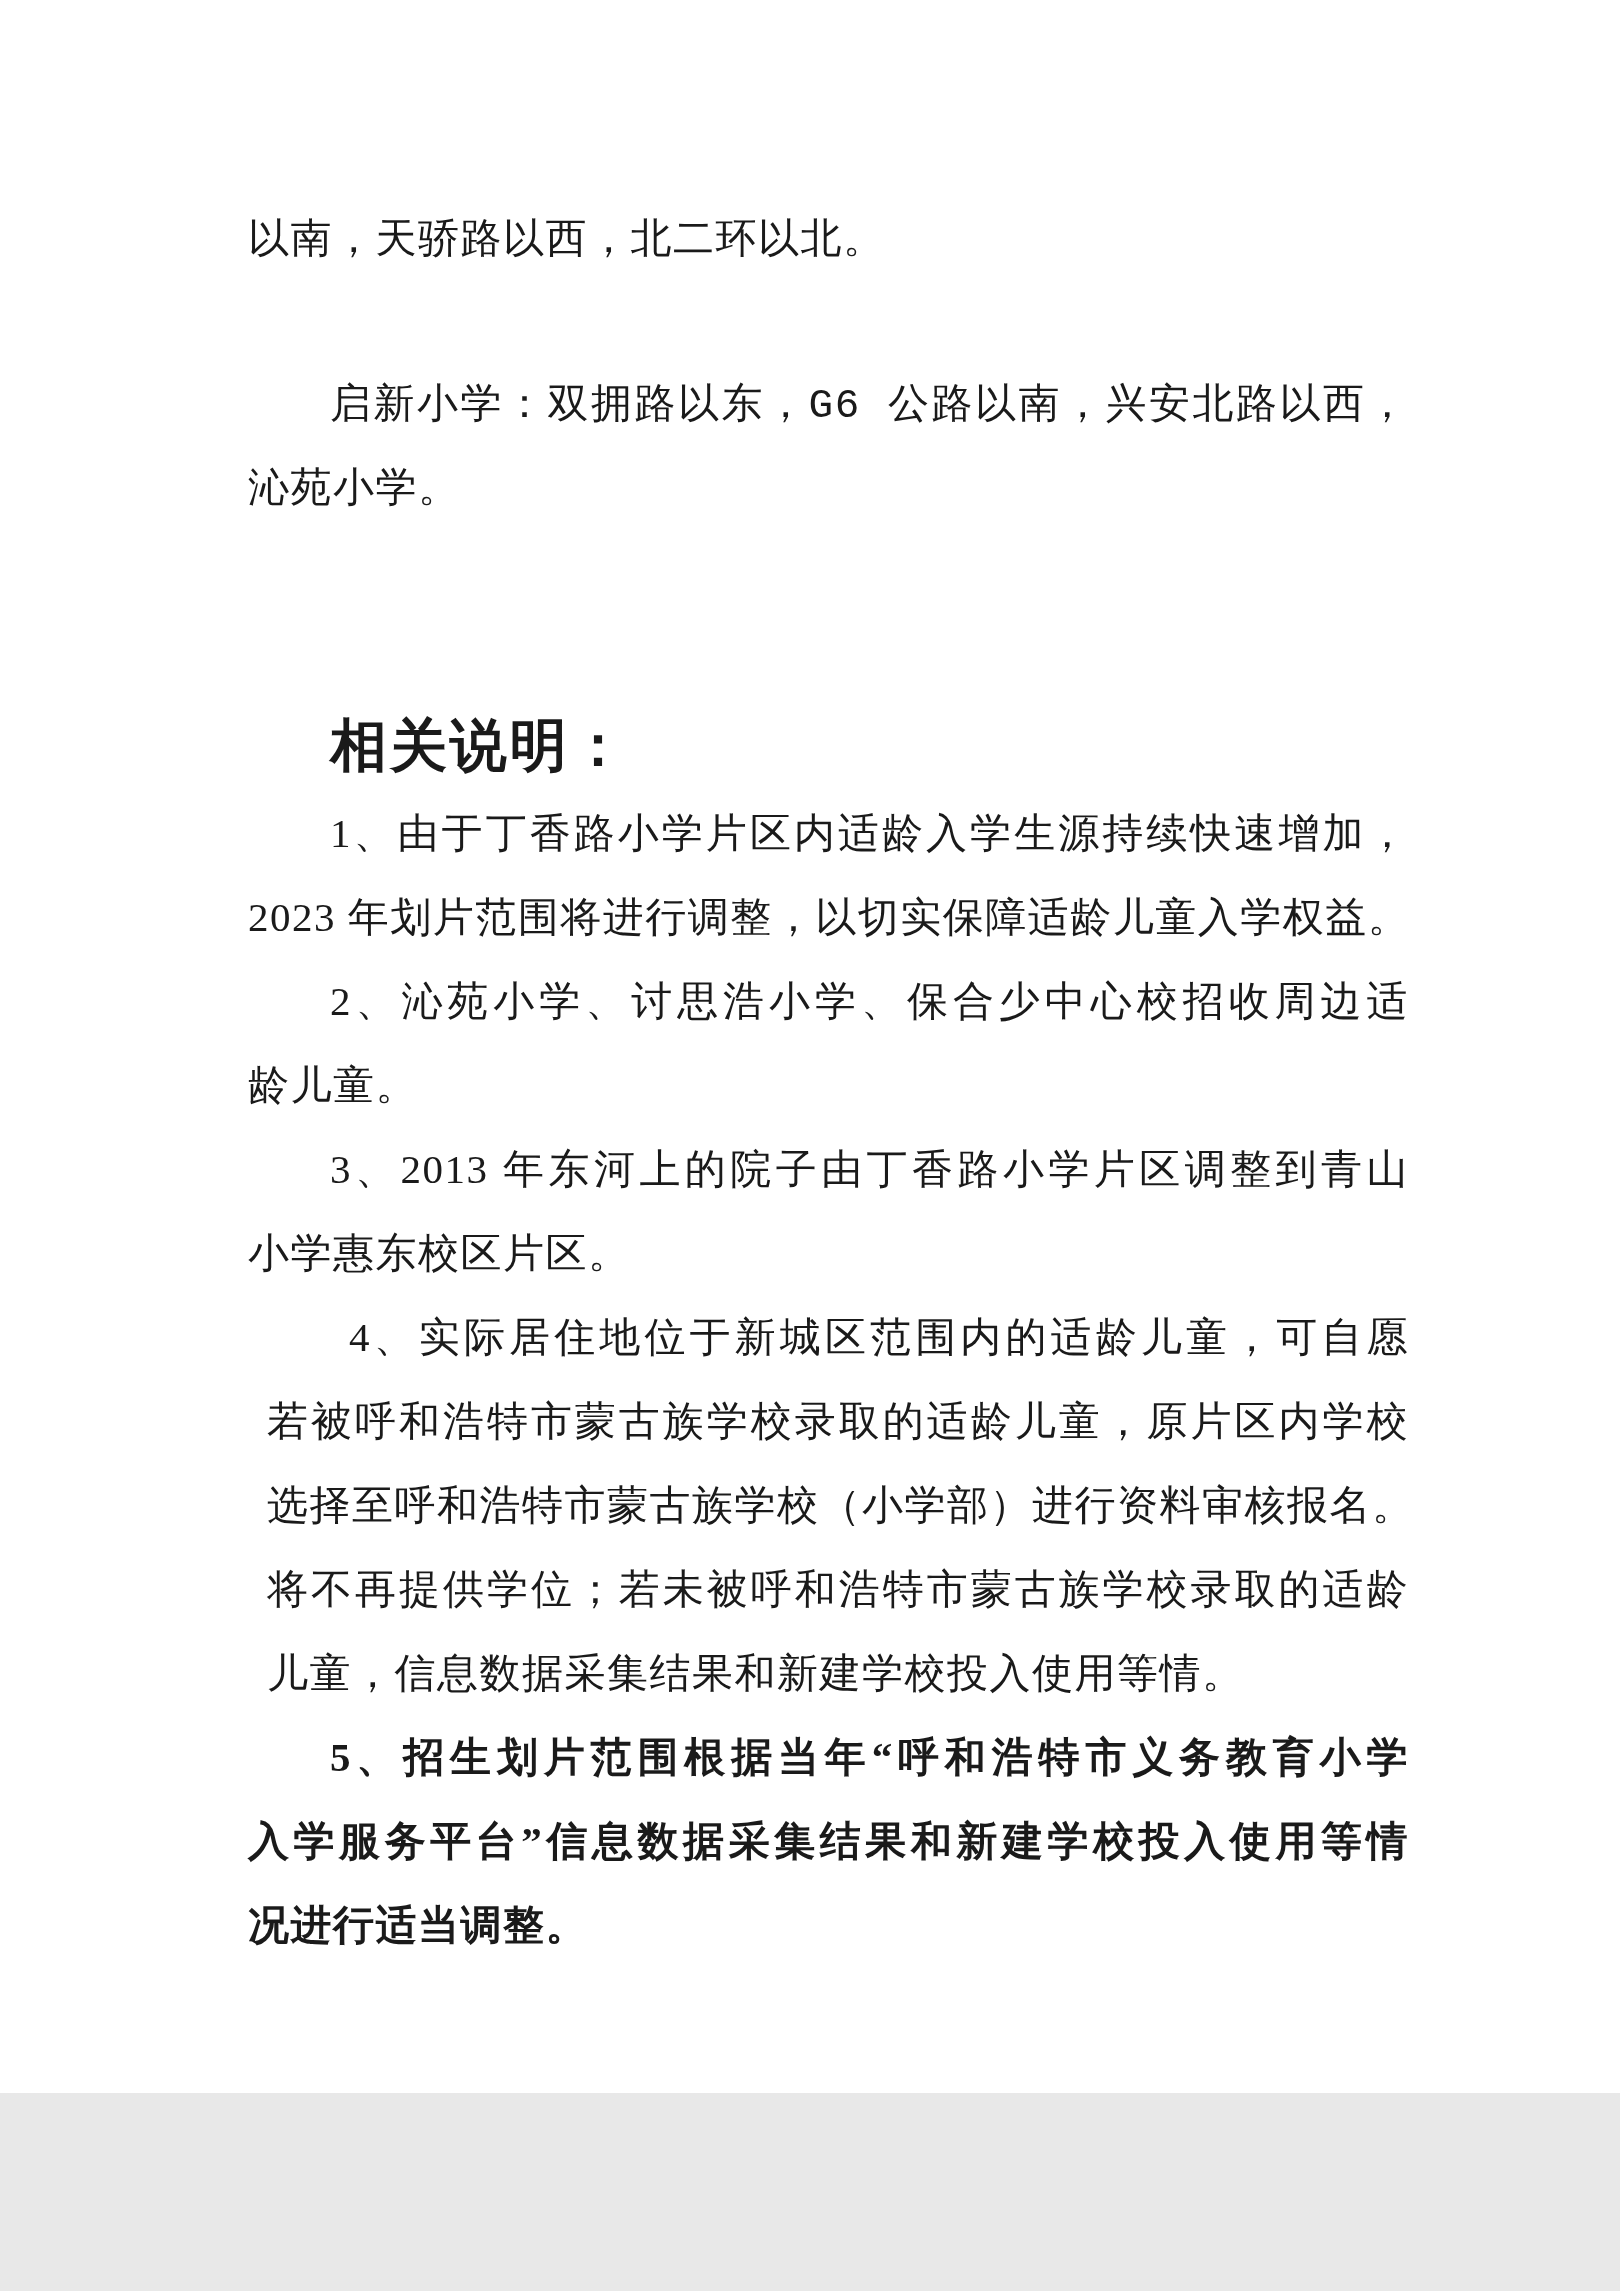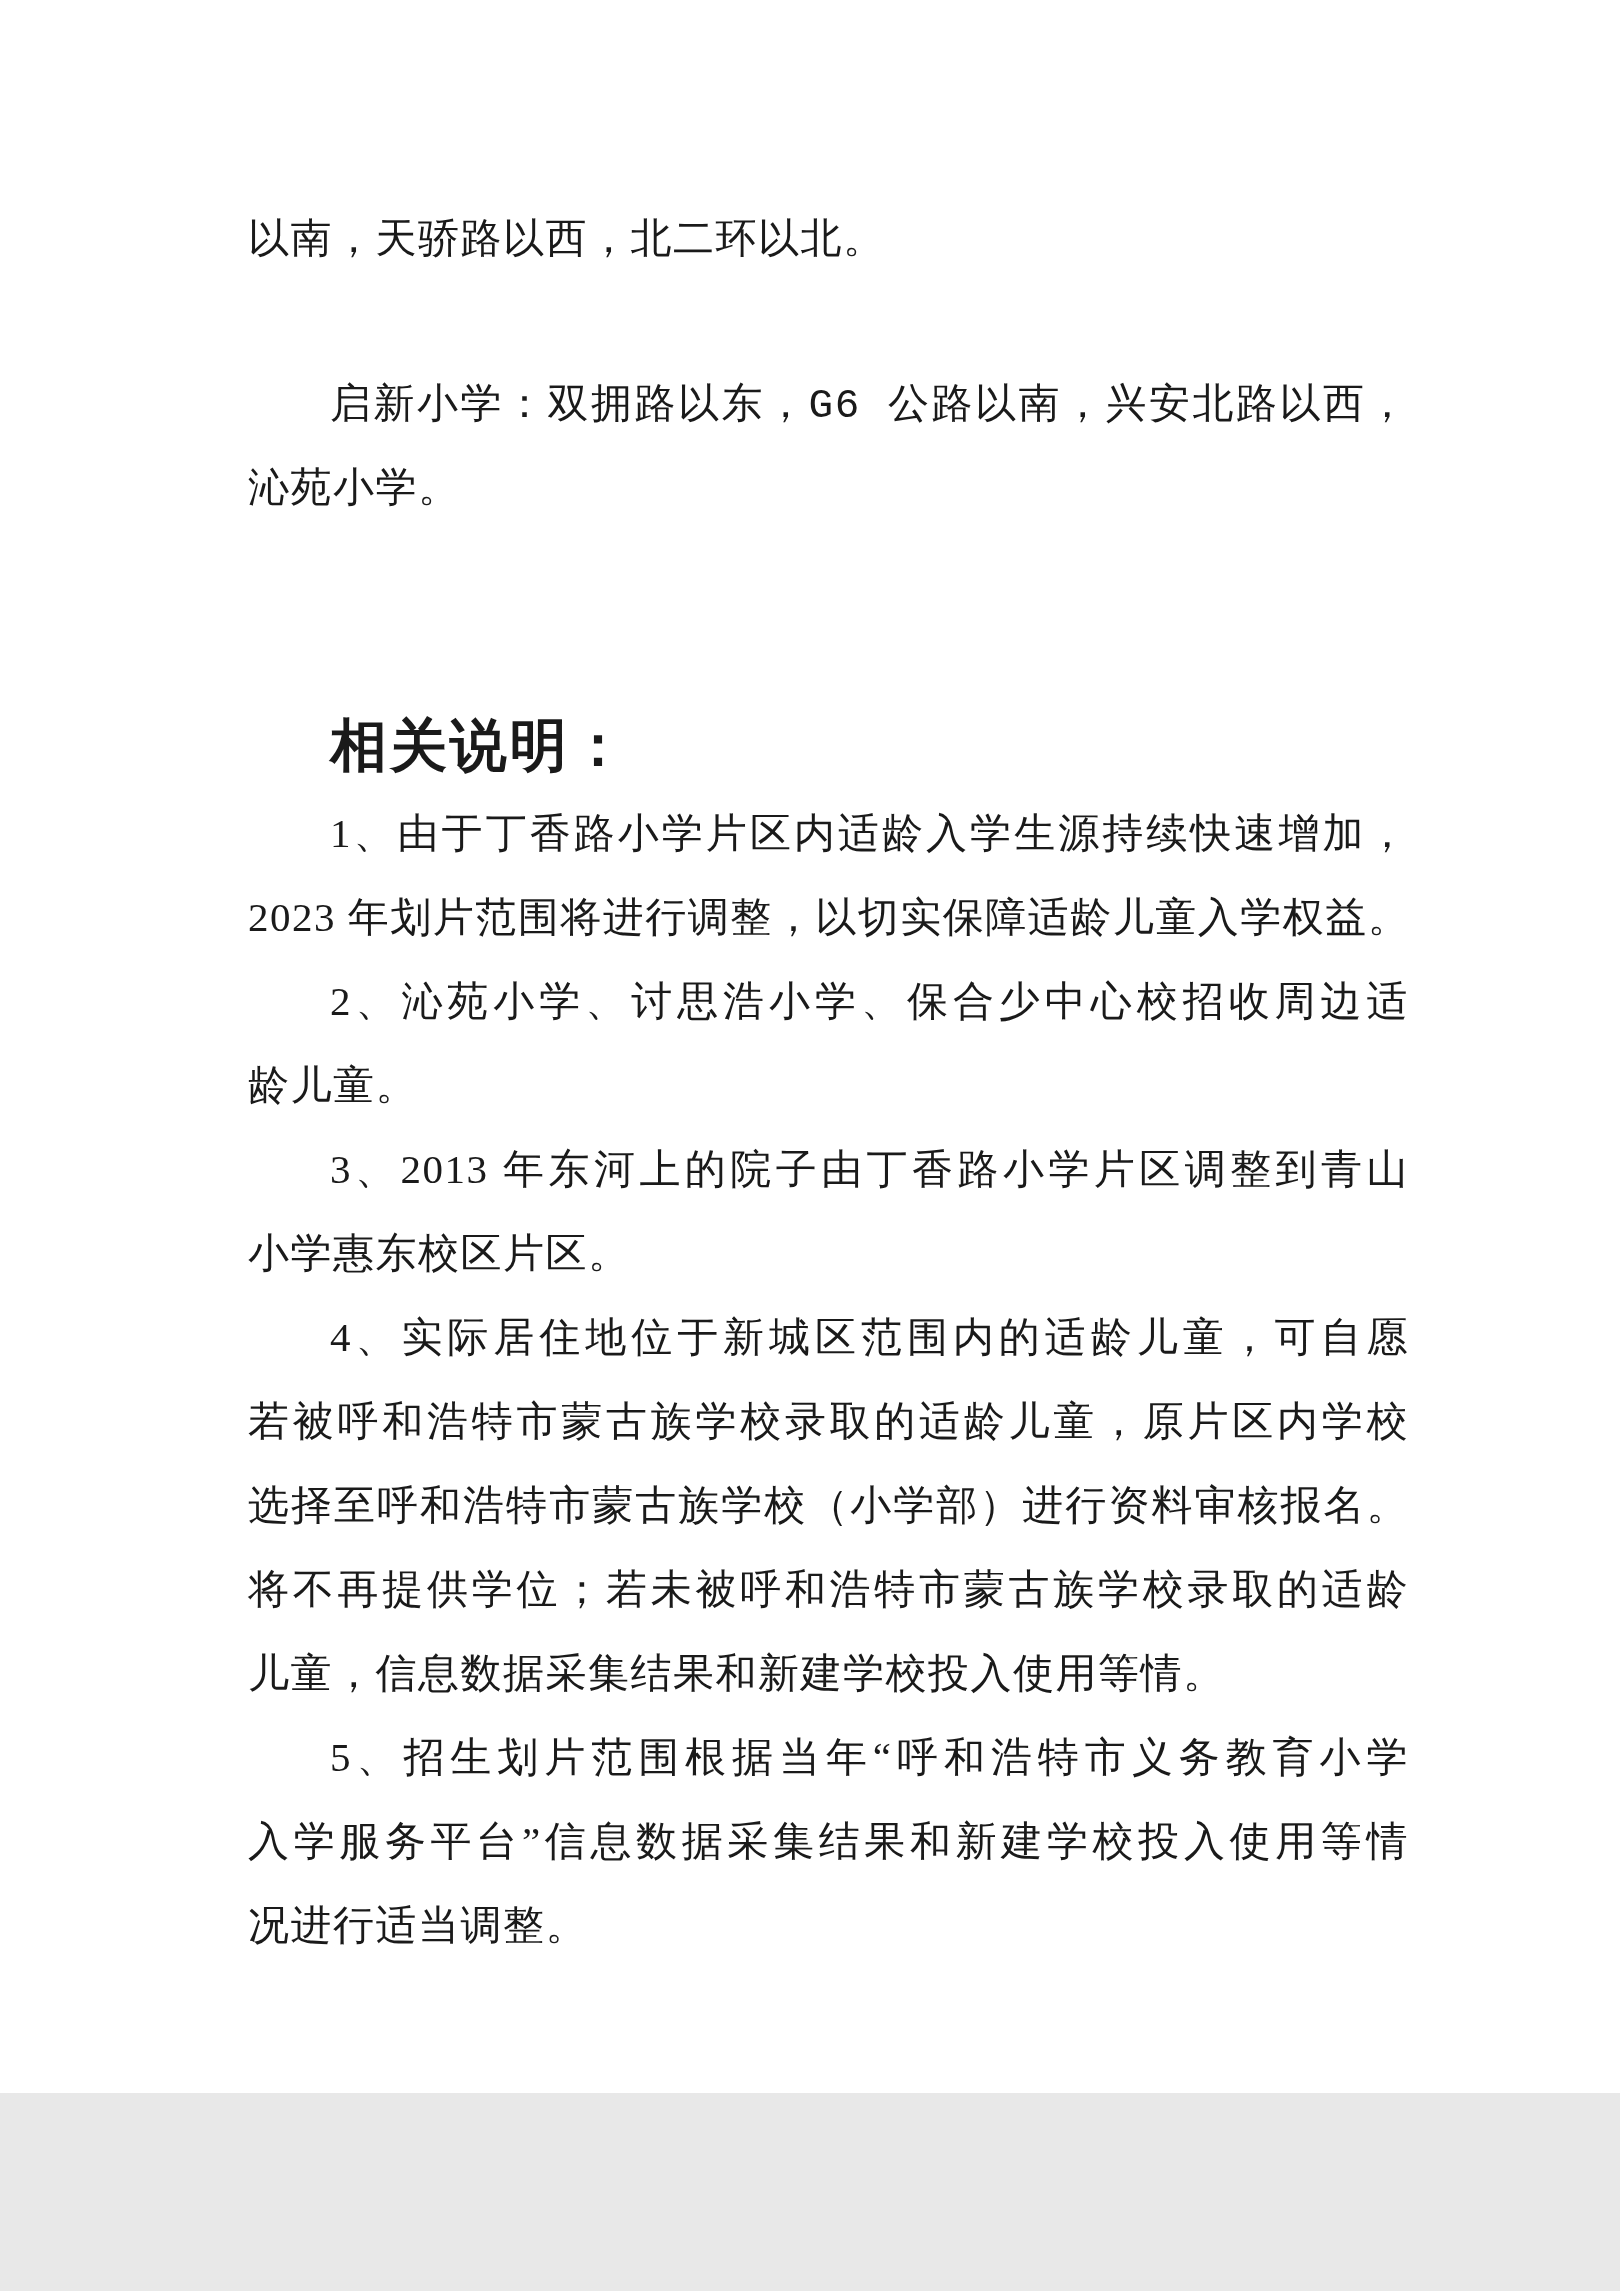--- a/index.html
+++ b/index.html
@@ -77,7 +77,7 @@
         <div class="line indent">3、2013 年东河上的院子由丁香路小学片区调整到青山</div>
         <div class="line last">小学惠东校区片区。</div>
       </div>
-      <div class="para" style="margin-top: 0px;">
+      <div class="para" style="margin-top: 0px; margin-left: 19px;">
         <div class="line indent">4、实际居住地位于新城区范围内的适龄儿童，可自愿</div>
         <div class="line">若被呼和浩特市蒙古族学校录取的适龄儿童，原片区内学校</div>
         <div class="line">选择至呼和浩特市蒙古族学校（小学部）进行资料审核报名。</div>

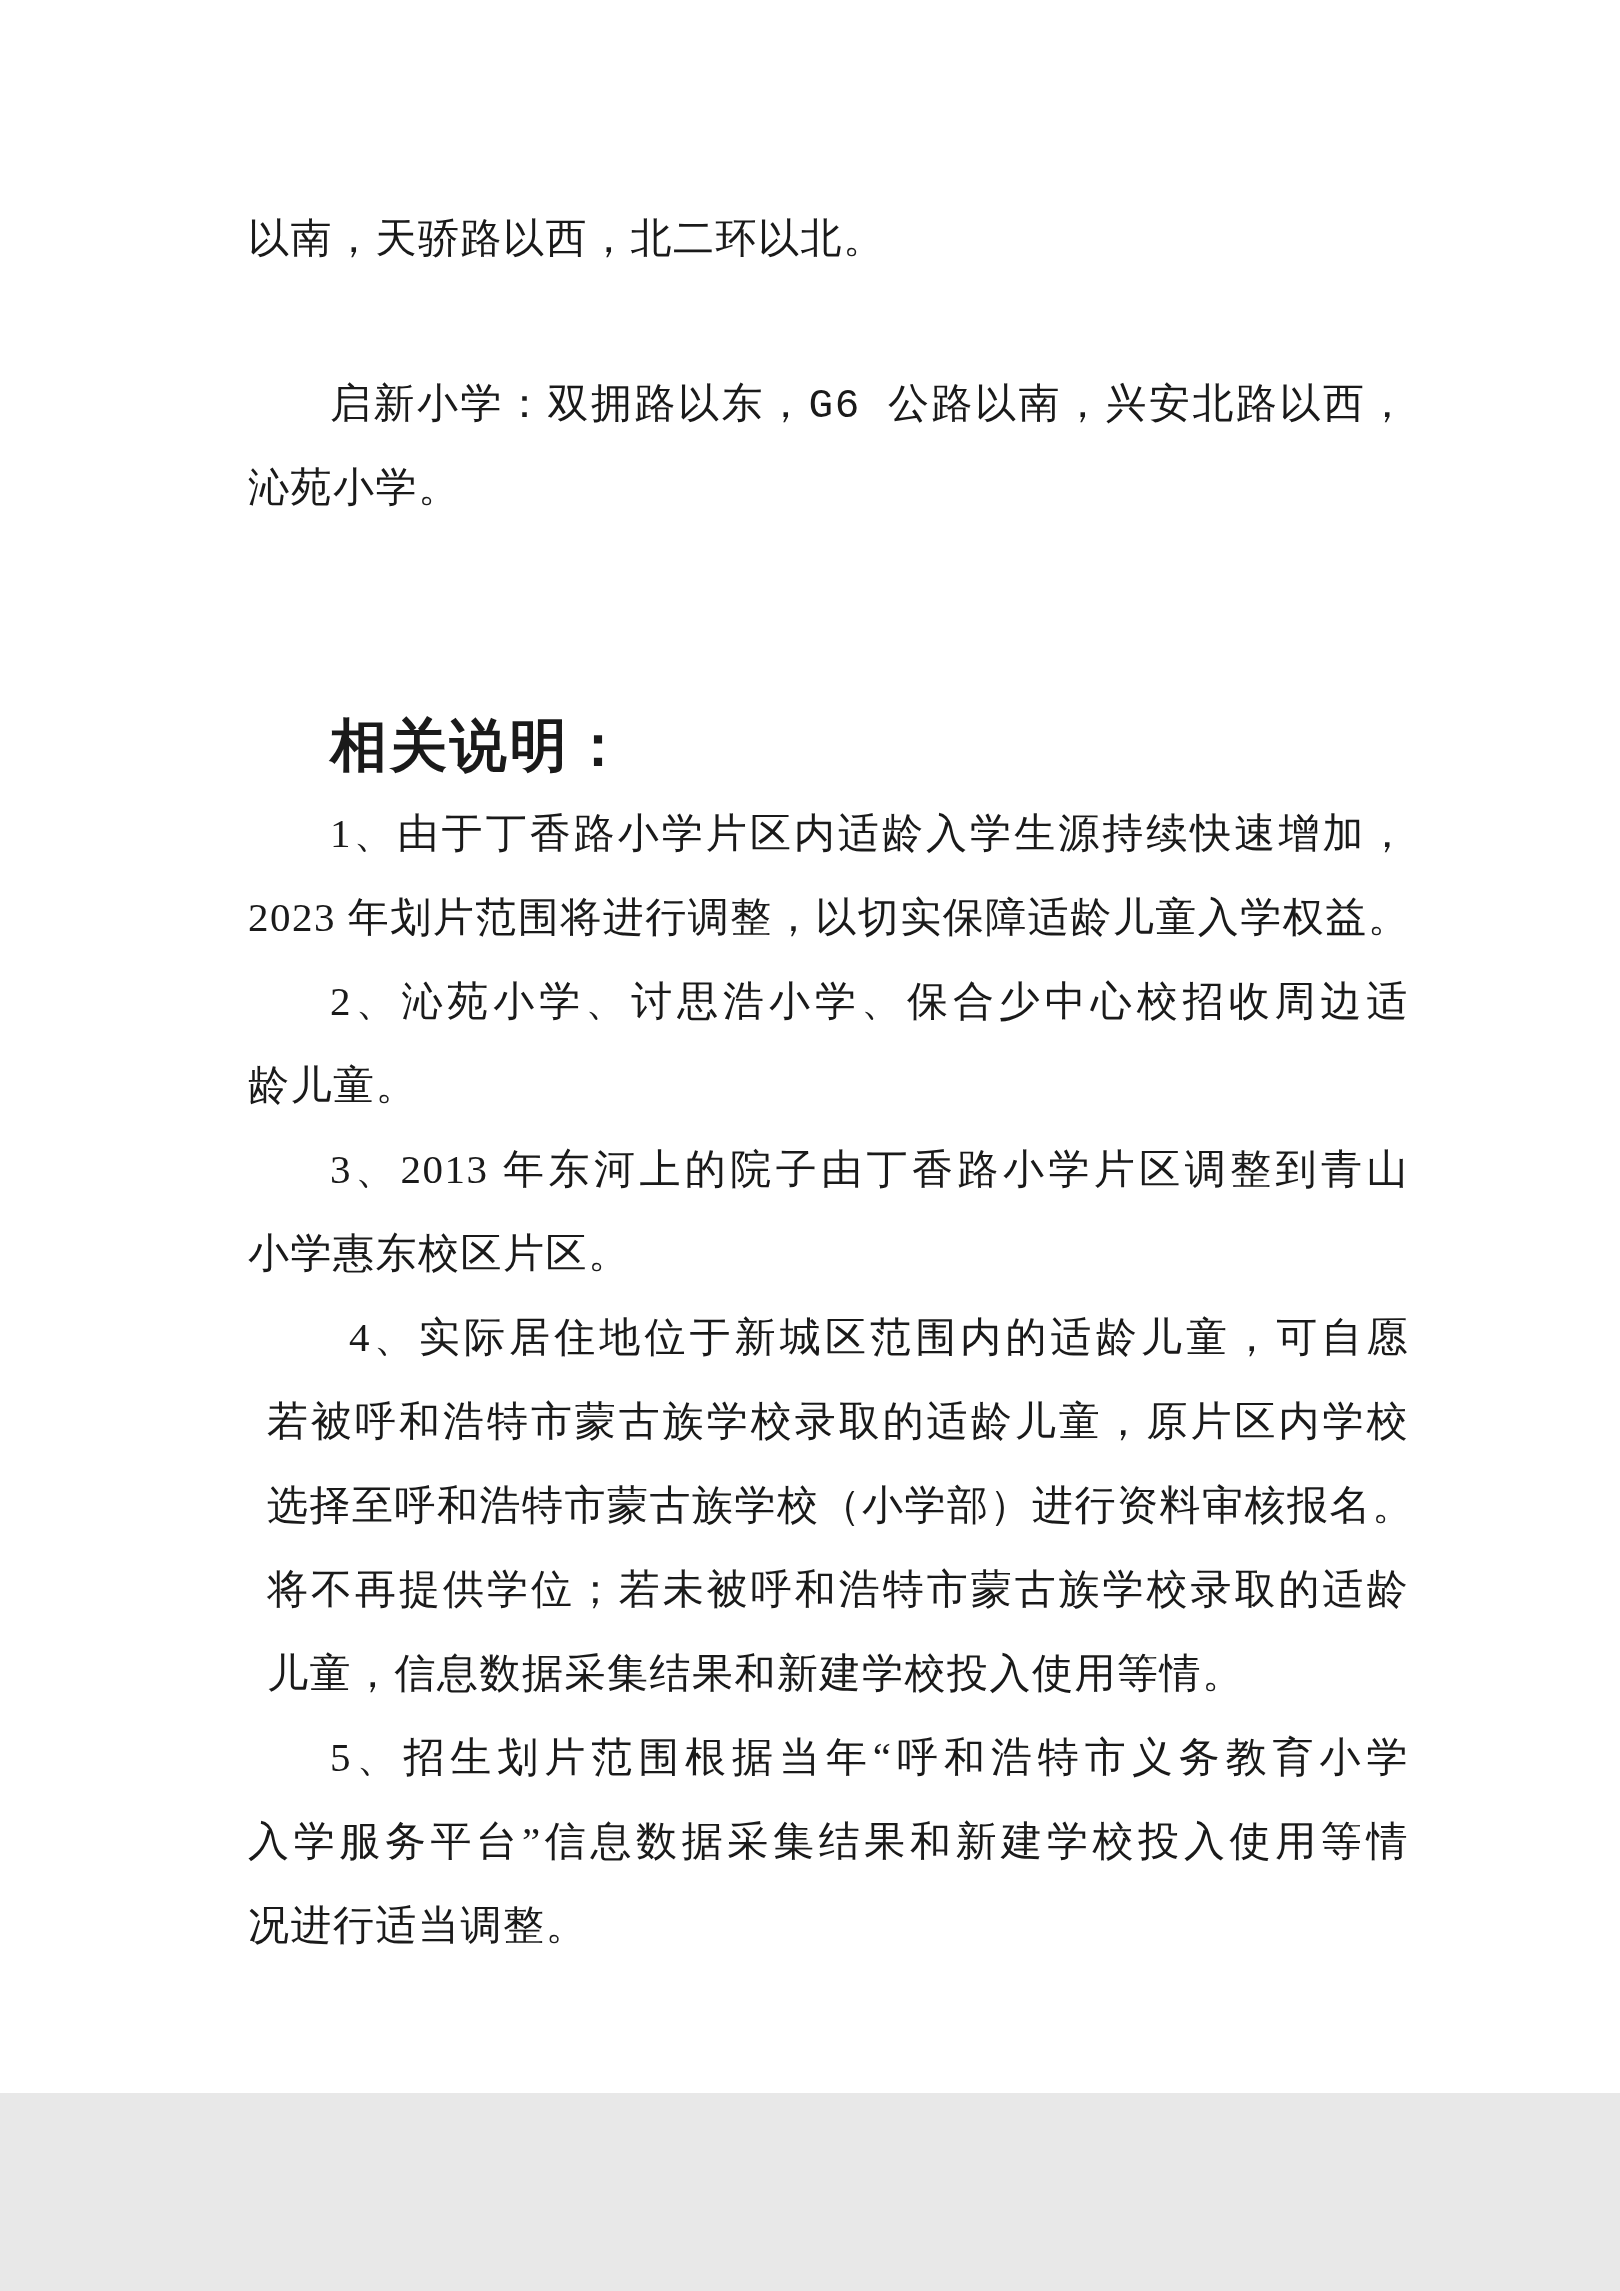--- a/index.html
+++ b/index.html
@@ -84,7 +84,7 @@
         <div class="line">将不再提供学位；若未被呼和浩特市蒙古族学校录取的适龄</div>
         <div class="line last">儿童，信息数据采集结果和新建学校投入使用等情。</div>
       </div>
-      <div class="para" style="margin-top: 0px;">
+      <div class="para" style="margin-top: 0px; font-weight: bold;">
         <div class="line indent">5、招生划片范围根据当年“呼和浩特市义务教育小学</div>
         <div class="line">入学服务平台”信息数据采集结果和新建学校投入使用等情</div>
         <div class="line last">况进行适当调整。</div>

